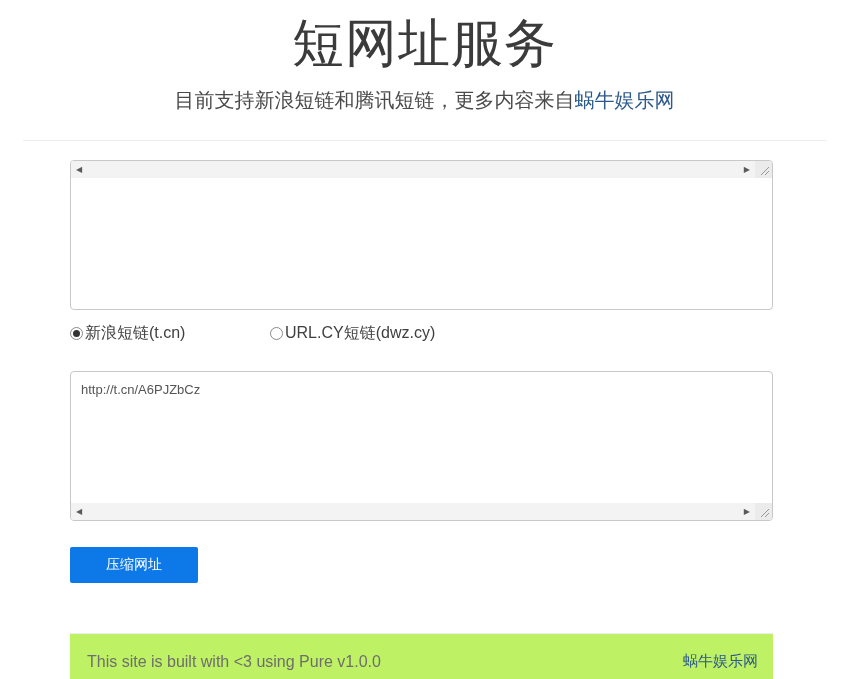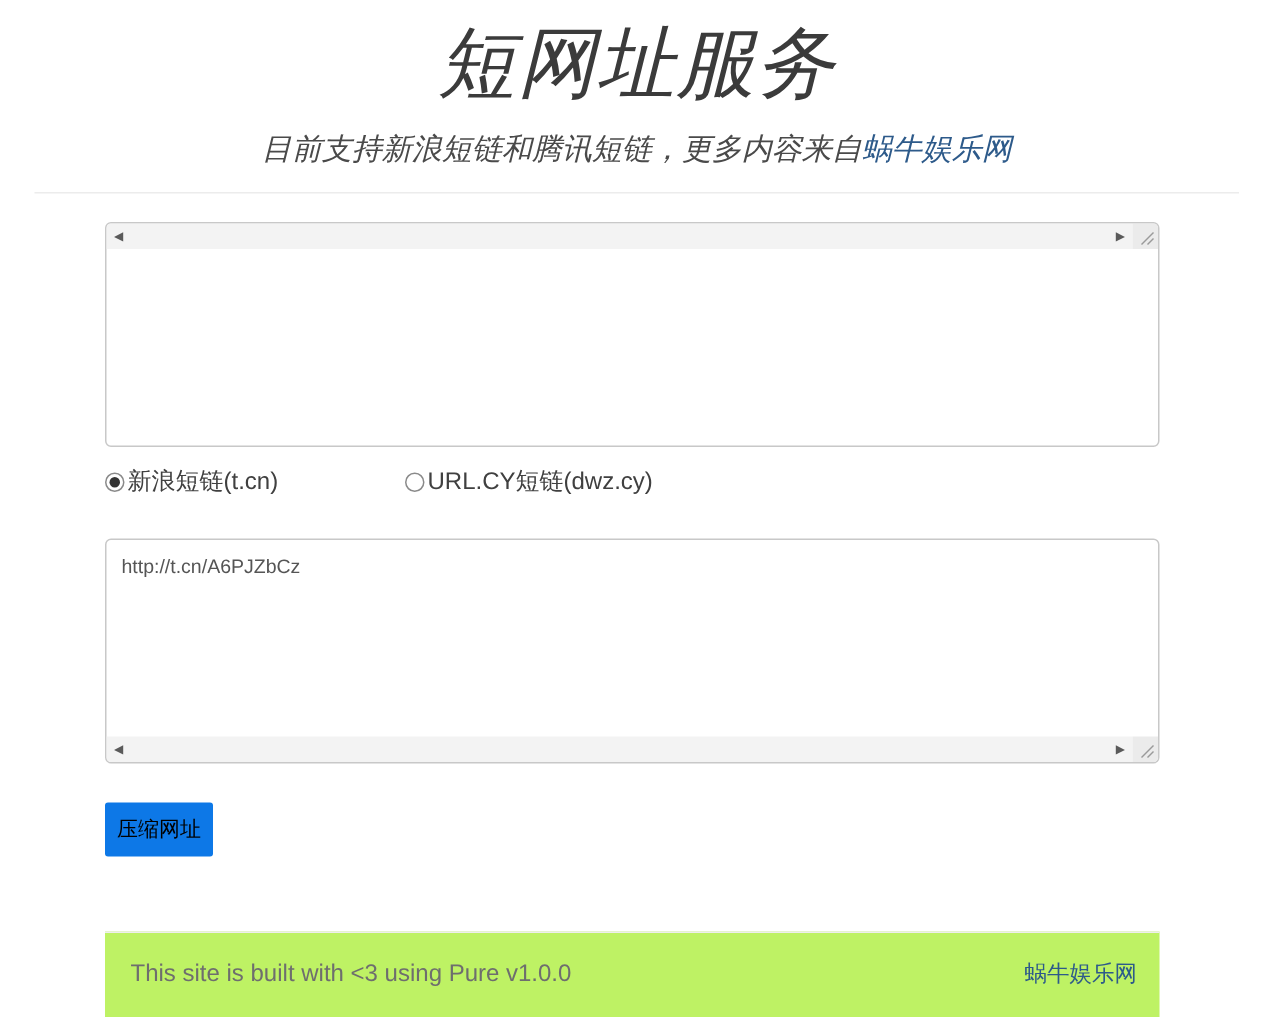--- a/index.html
+++ b/index.html
@@ -15,7 +15,7 @@
   }
 
   
-  .page-header { text-align: center; font-style: italic; }
+  .page-header { text-align: center; }
   .page-title {
     font-size: 52px;
     font-weight: 400;

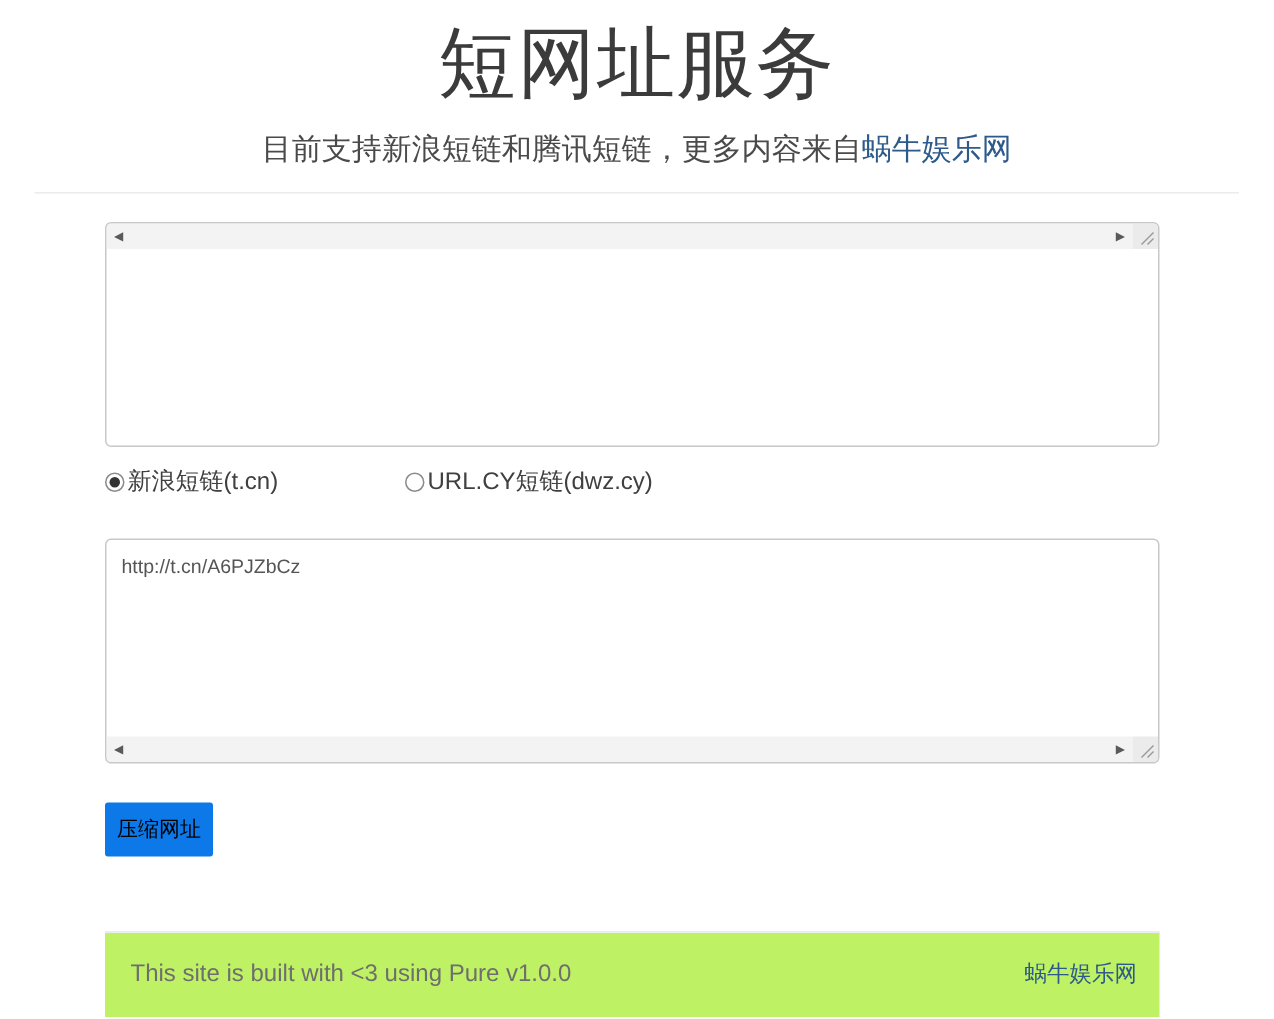--- a/index.html
+++ b/index.html
@@ -27,7 +27,7 @@
   .page-subtitle {
     font-size: 20px;
     color: #4a4a4a;
-    margin: 14px 0 16px 0;
+    margin: 14px 0 28px 0;
     line-height: 1.2;
   }
   .page-subtitle a {

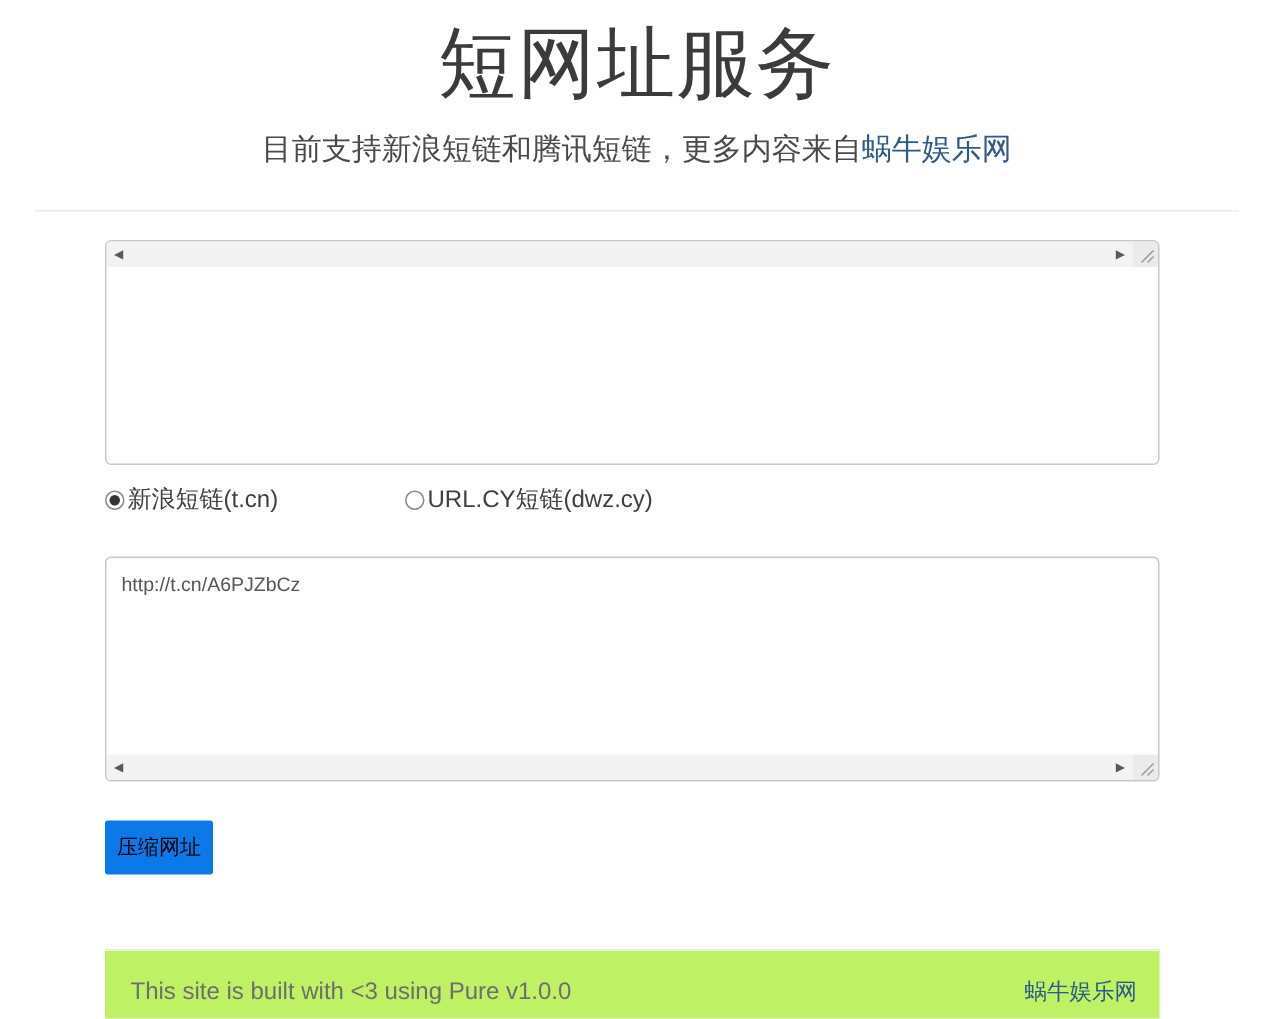--- a/index.html
+++ b/index.html
@@ -137,12 +137,12 @@
   .submit-btn {
     margin-top: 26px;
     background: #0d78e7;
-    color: #000000;
+    color: #ffffff;
     border: none;
     border-radius: 2px;
     font-size: 14px;
     font-family: inherit;
-    padding: 9px 8px;
+    padding: 9px 36px;
     cursor: pointer;
     display: inline-block;
   }

